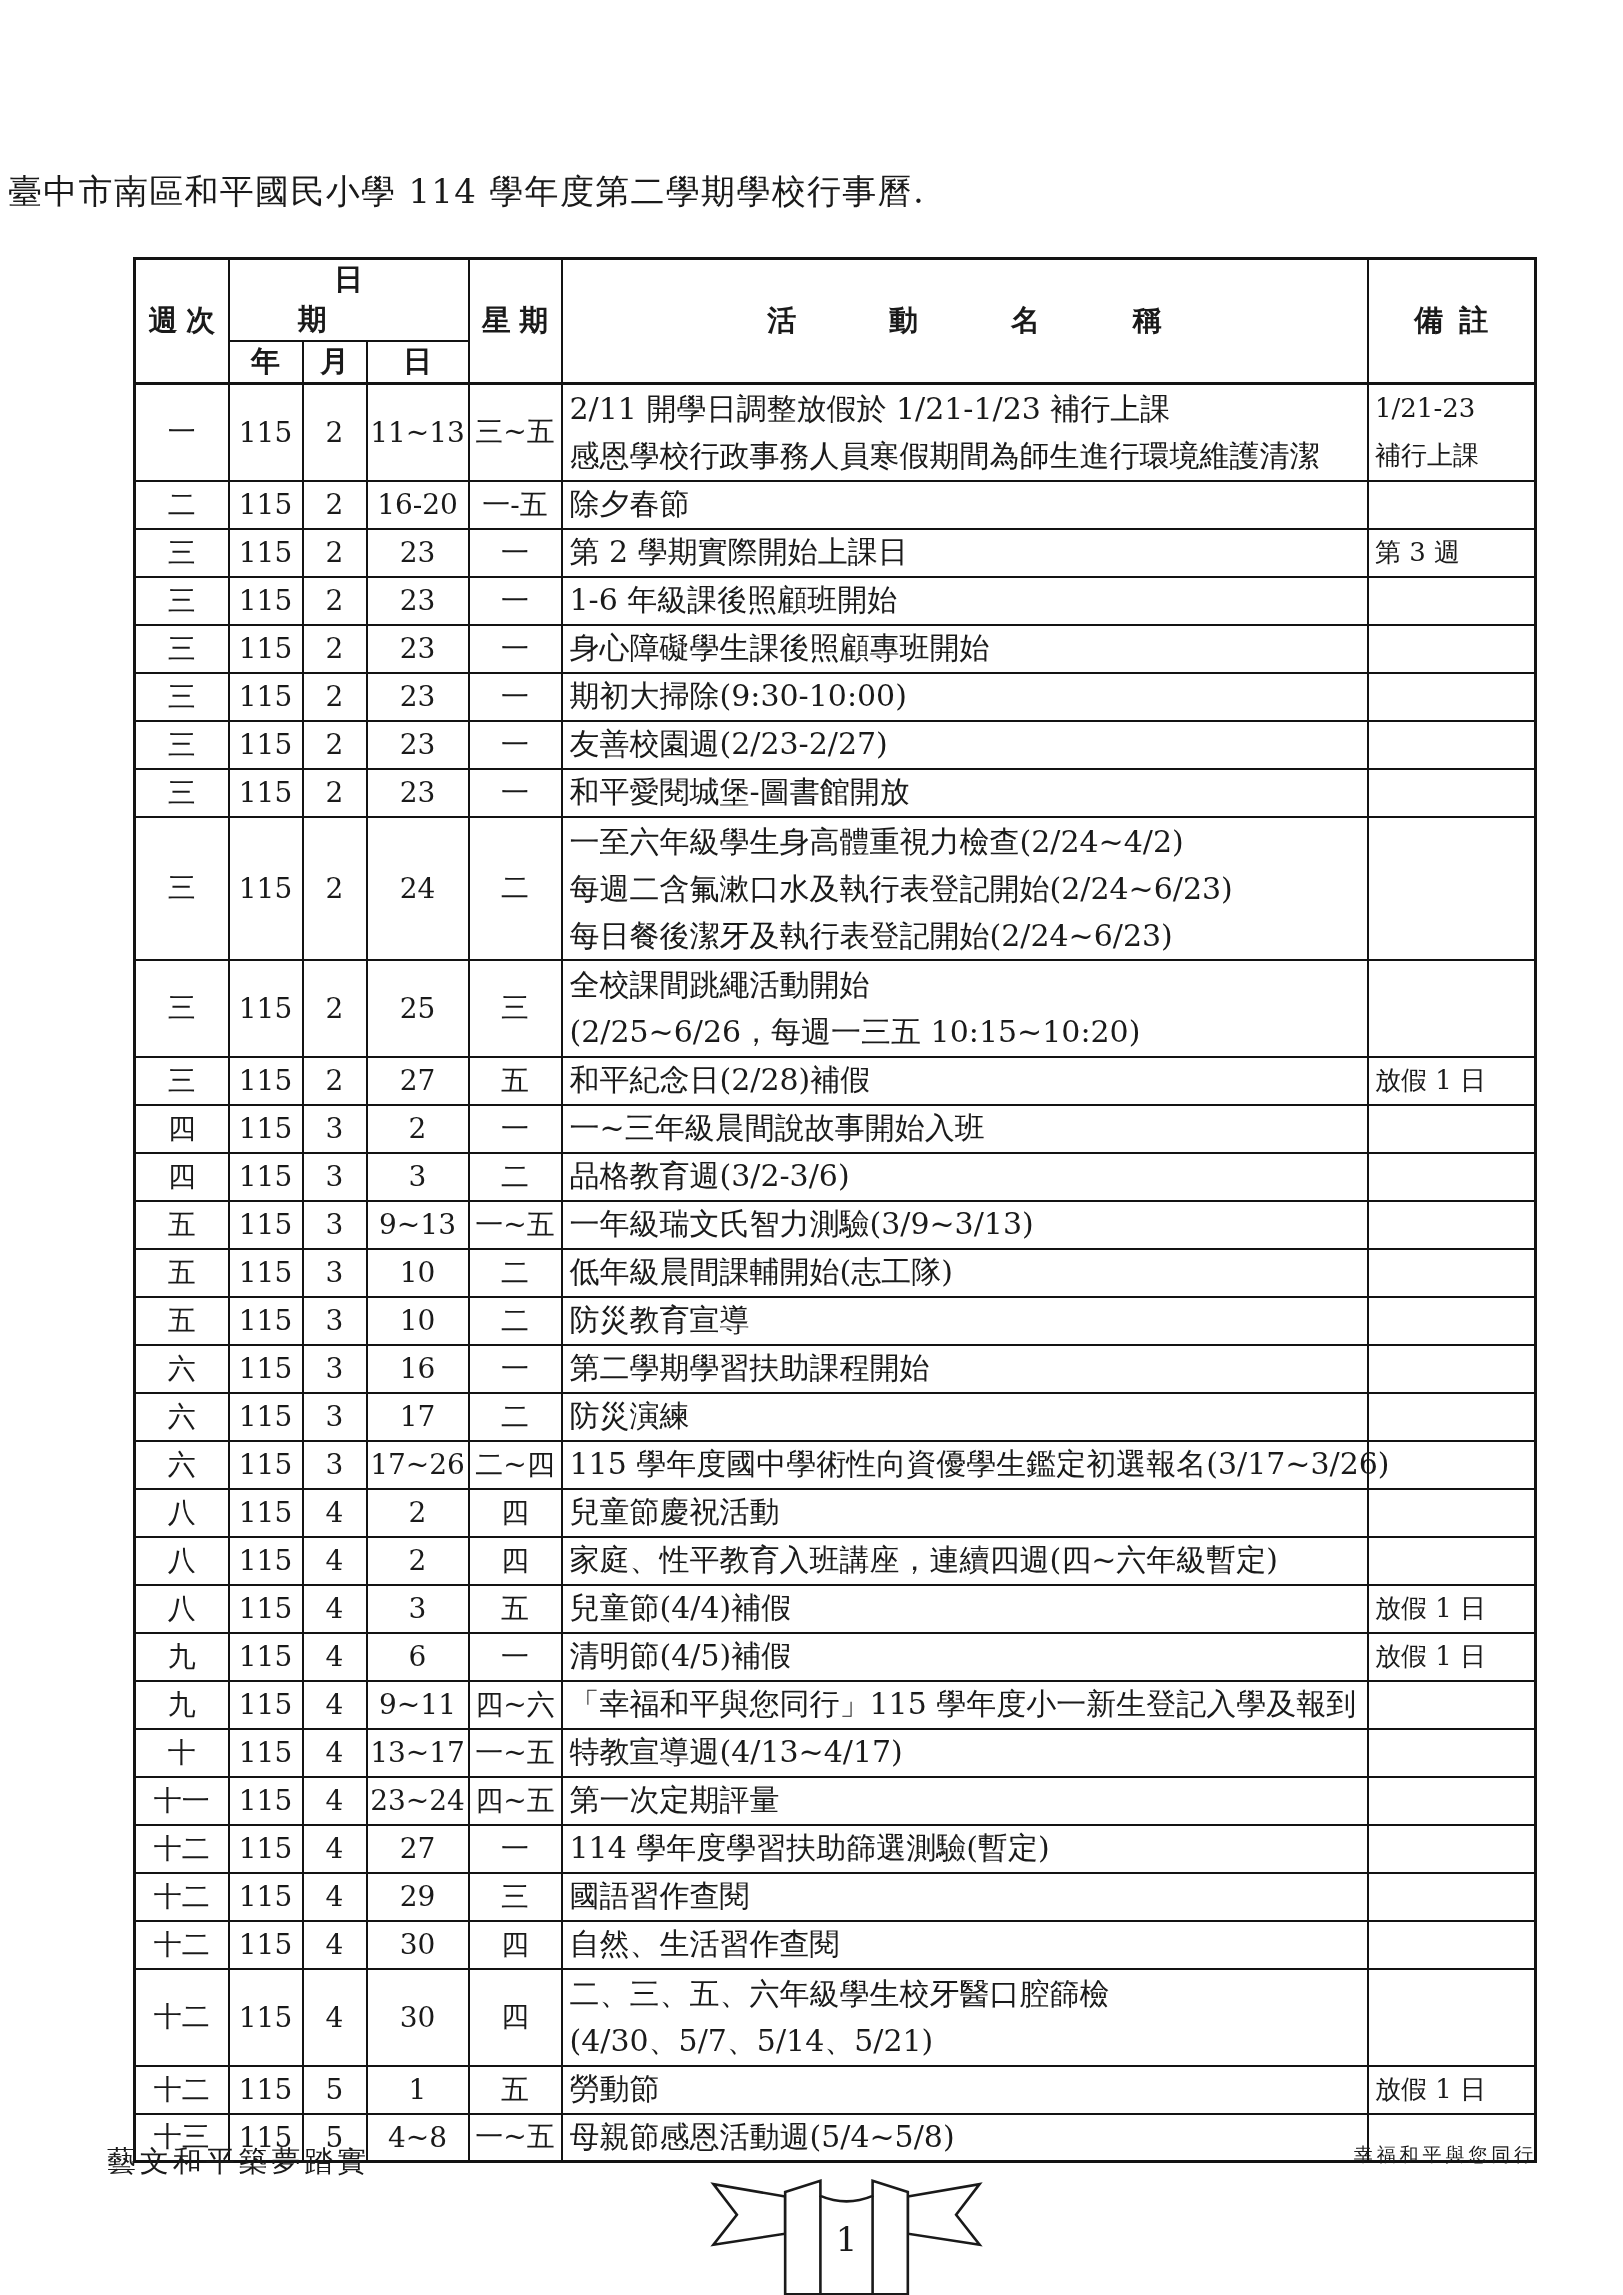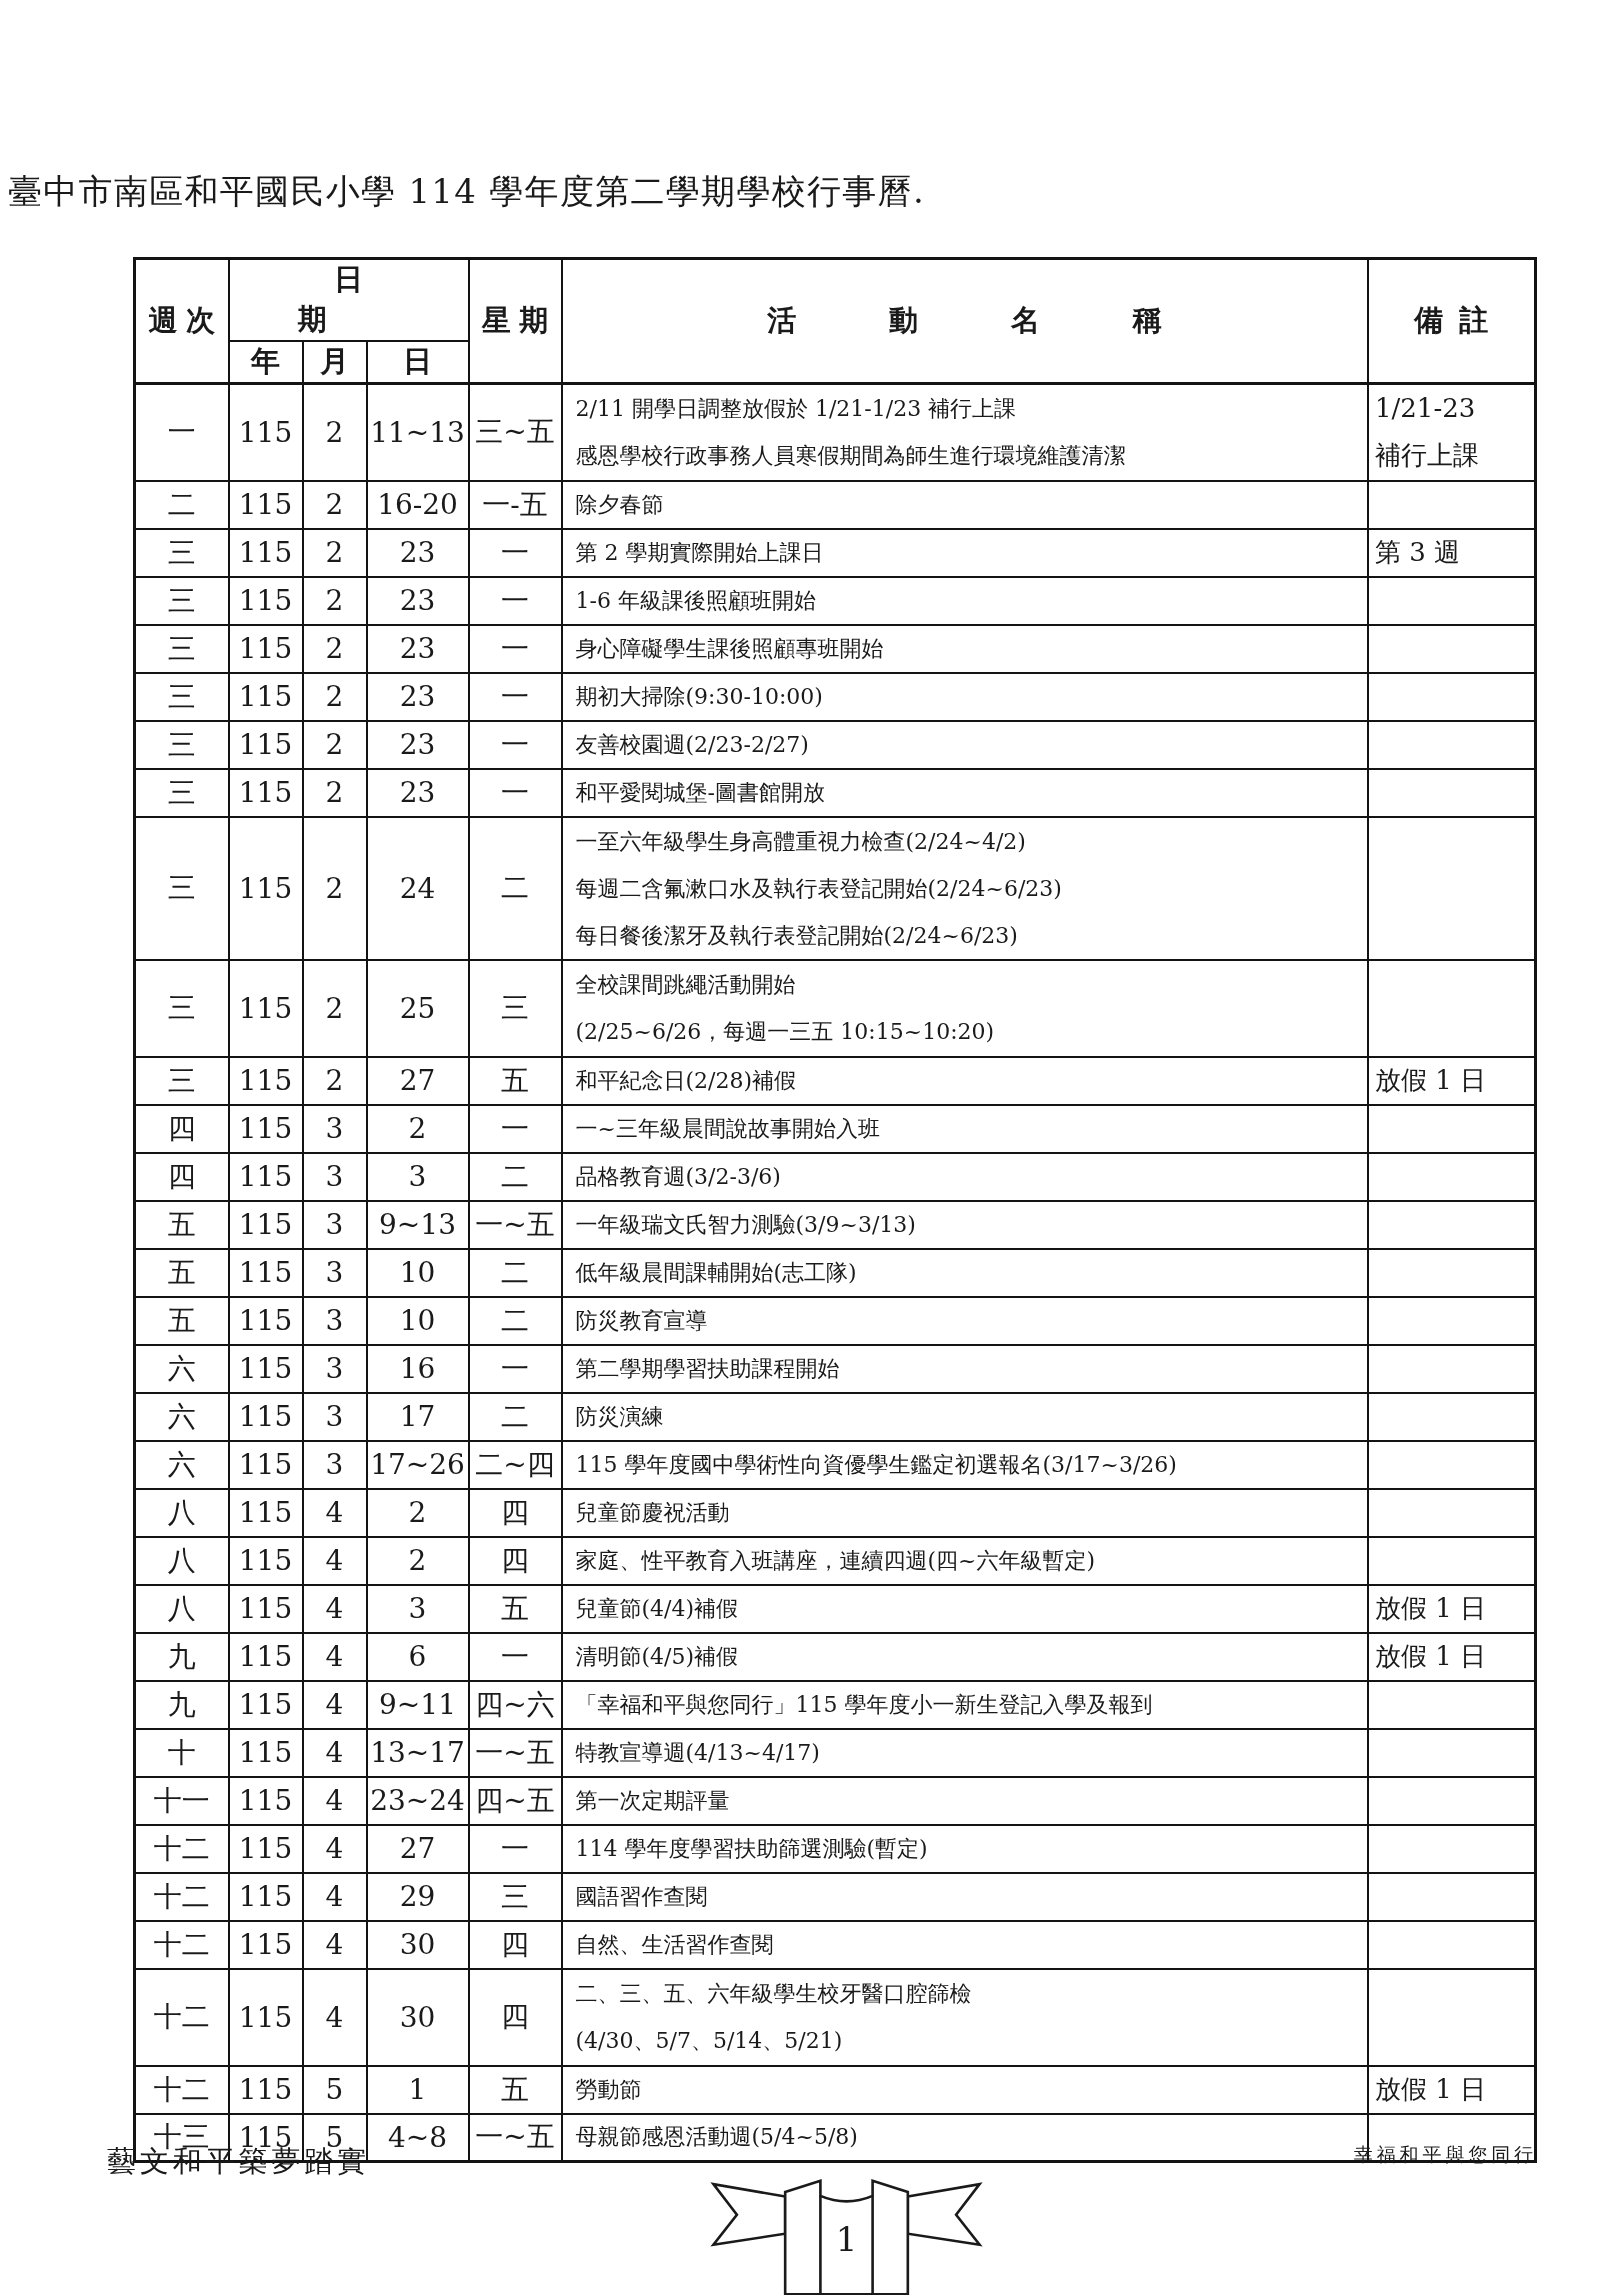--- a/index.html
+++ b/index.html
@@ -35,7 +35,7 @@
   .ls-rem{letter-spacing:.55em;text-indent:.55em;}
   td.c-week,td.c-year,td.c-month,td.c-day,td.c-weekday{font-size:28px;white-space:nowrap;}
   td.c-activity{
-    text-align:left;padding-left:13px;font-size:22px;white-space:nowrap;
+    text-align:left;padding-left:7px;font-size:30px;white-space:nowrap;
   }
   td.c-remark{
     text-align:left;padding-left:6.5px;font-size:26px;white-space:nowrap;

